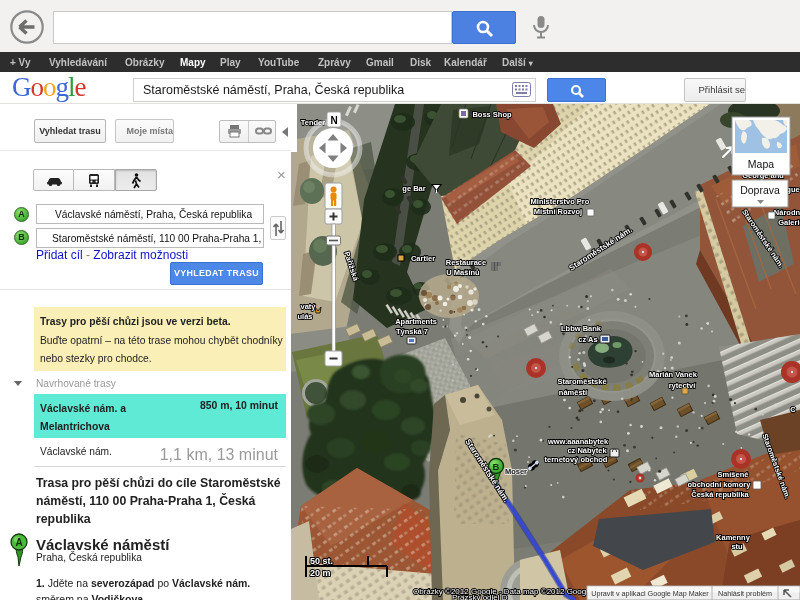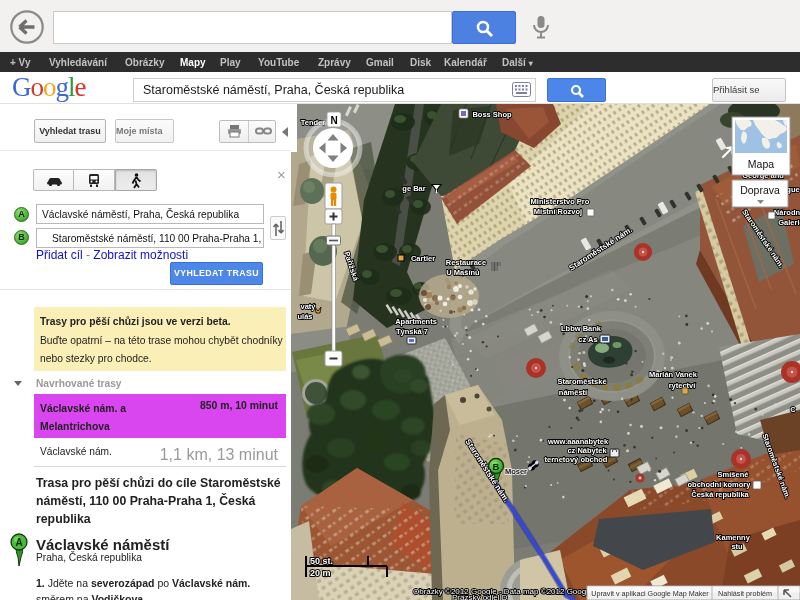--- a/index.html
+++ b/index.html
@@ -61,7 +61,7 @@
         <line x1="9" y1="9" x2="13" y2="13" stroke="#fff" stroke-width="2.6"></line>
       </svg>
  </div>
- <div class="abs" style="left:712px;top:6px;width:74px;height:24px;background:linear-gradient(#f8f8f8,#ececec);border:1px solid #c3c3c3;border-radius:2px;font-size:9.5px;color:#3a3a3a;text-align:left;line-height:22px">Přihlásit se</div>
+ <div class="abs" style="left:684px;top:6px;width:62px;height:24px;background:linear-gradient(#f8f8f8,#ececec);border:1px solid #c3c3c3;border-radius:2px;font-size:9.5px;color:#3a3a3a;text-align:right;line-height:22px">Přihlásit se</div>
 </div>
 <div class="abs" style="left:0;top:104px;width:291px;height:496px;background:#fff">
  <div class="abs" style="left:0;top:0;width:291px;height:47px;border-bottom:1px solid #e8e8e8">

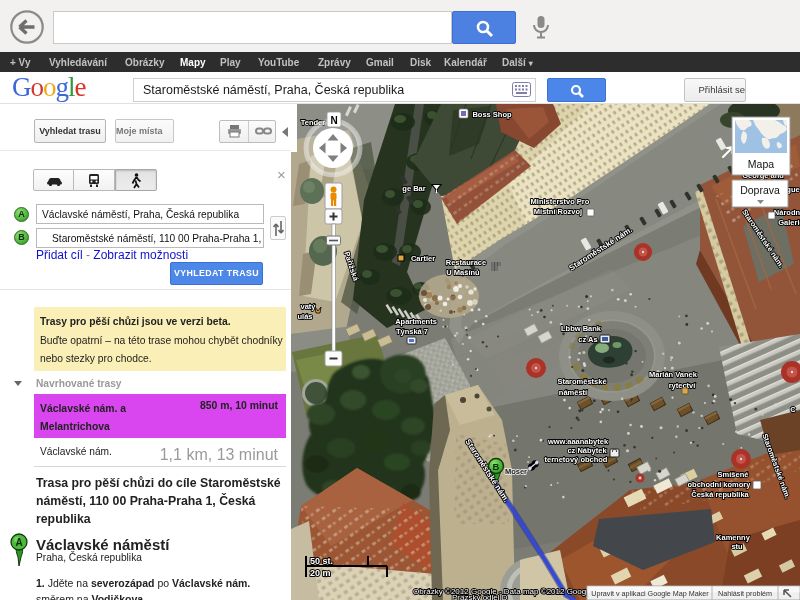--- a/index.html
+++ b/index.html
@@ -66,7 +66,7 @@
 <div class="abs" style="left:0;top:104px;width:291px;height:496px;background:#fff">
  <div class="abs" style="left:0;top:0;width:291px;height:47px;border-bottom:1px solid #e8e8e8">
   <div class="abs" style="left:34px;top:15px;width:72px;height:24px;background:linear-gradient(#fbfbfb,#efefef);border:1px solid #b4b4b4;border-radius:2px;font-size:9px;font-weight:bold;color:#333;text-align:center;line-height:22px;white-space:nowrap">Vyhledat trasu</div>
-  <div class="abs" style="left:115px;top:15px;width:59px;height:24px;background:linear-gradient(#fbfbfb,#f1f1f1);border:1px solid #c6c6c6;border-radius:2px;font-size:9px;font-weight:bold;color:#777;text-align:left;line-height:22px;white-space:nowrap">Moje místa</div>
+  <div class="abs" style="left:115px;top:15px;width:59px;height:24px;background:linear-gradient(#fbfbfb,#f1f1f1);border:1px solid #c6c6c6;border-radius:2px;font-size:9px;font-weight:bold;color:#777;text-align:right;line-height:22px;white-space:nowrap">Moje místa</div>
   <div class="abs" style="left:219px;top:16px;width:57px;height:23px;background:linear-gradient(#fbfbfb,#efefef);border:1px solid #bdbdbd;border-radius:2px">
    <div class="abs" style="left:28px;top:0;width:1px;height:21px;background:#ccc"></div>
    <svg class="abs" style="left:7px;top:4px" width="15" height="13">

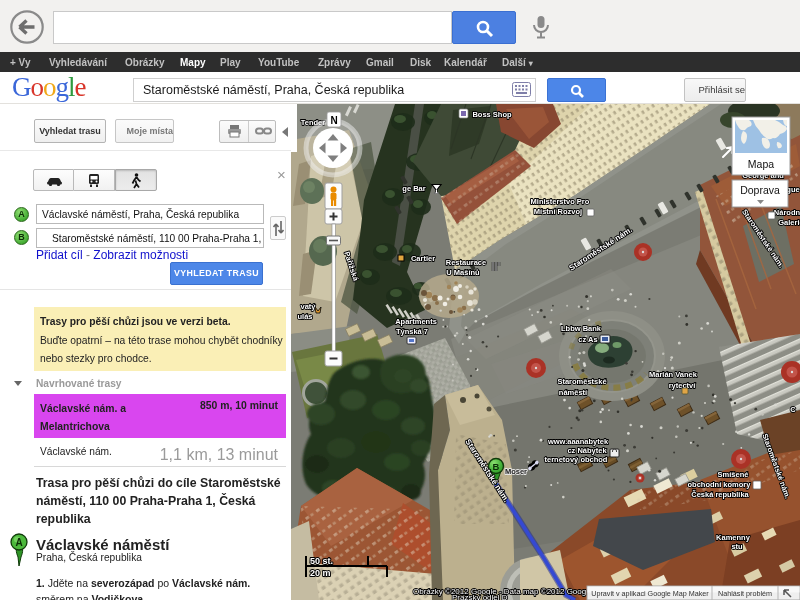--- a/index.html
+++ b/index.html
@@ -111,7 +111,7 @@
  </div>
  <div class="abs" style="left:277px;top:62px;font-size:15px;color:#999">×</div>
  <div class="abs" style="left:14px;top:103px;width:15px;height:15px;border-radius:50%;background:radial-gradient(circle at 35% 30%,#90dd72,#44ad34 70%,#2f8c22);border:1.5px solid #2a661b;font-size:9px;font-weight:bold;color:#0b2d06;text-align:center;line-height:13px">A</div>
- <div class="abs" style="left:36px;top:100px;width:228px;height:20px;border:1px solid #b9b9b9;font-size:10.2px;color:#111;line-height:19px;padding-left:5px;white-space:nowrap;overflow:hidden">Václavské náměstí, Praha, Česká republika</div>
+ <div class="abs" style="left:36px;top:100px;width:228px;height:20px;border:1px solid #b9b9b9;font-size:10.2px;color:#111;line-height:19px;padding-left:18px;white-space:nowrap;overflow:hidden">Václavské náměstí, Praha, Česká republika</div>
  <div class="abs" style="left:14px;top:126px;width:15px;height:15px;border-radius:50%;background:radial-gradient(circle at 35% 30%,#90dd72,#44ad34 70%,#2f8c22);border:1.5px solid #2a661b;font-size:9px;font-weight:bold;color:#0b2d06;text-align:center;line-height:13px">B</div>
  <div class="abs" style="left:36px;top:124px;width:228px;height:20px;border:1px solid #b9b9b9;font-size:10.2px;color:#111;line-height:19px;padding-left:15px;white-space:nowrap;overflow:hidden">Staroměstské náměstí, 110 00 Praha-Praha 1, Č</div>
  <div class="abs" style="left:270px;top:112px;width:16px;height:24px;background:#fafafa;border:1px solid #ccc;border-radius:2px">

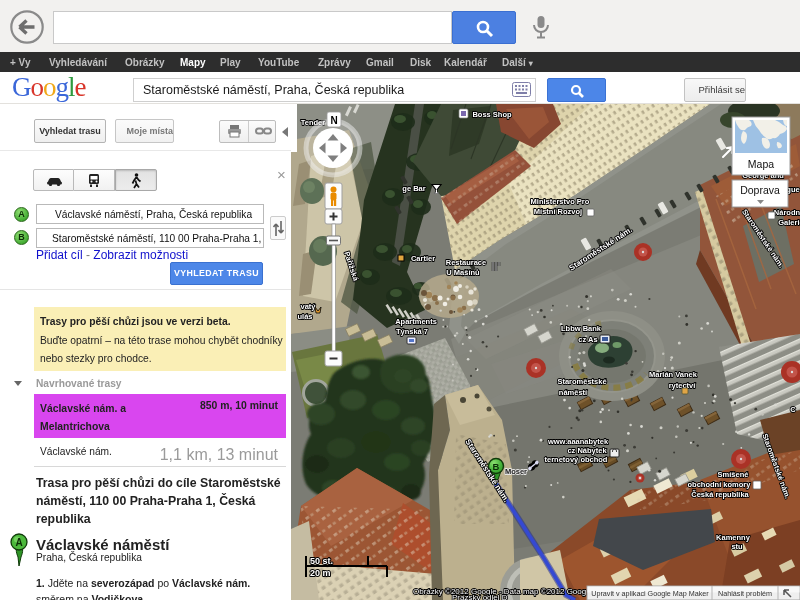--- a/index.html
+++ b/index.html
@@ -125,7 +125,7 @@
  <div class="abs" style="left:0;top:185px;width:291px;height:1px;background:#e5e5e5"></div>
  <div class="abs" style="left:34px;top:203px;width:252px;height:64px;background:#faefb6;font-size:10.3px;color:#222;padding:6px 0 0 6px;line-height:18.5px"><b>Trasy pro pěší chůzi jsou ve verzi beta.</b><br>Buďte opatrní – na této trase mohou chybět chodníky<br>nebo stezky pro chodce.</div>
  <div class="abs" style="left:14px;top:277px;width:0;height:0;border-top:5px solid #666;border-left:4px solid transparent;border-right:4px solid transparent"></div>
- <div class="abs" style="left:36px;top:274px;font-size:10.2px;font-weight:bold;color:#9a9a9a">Navrhované trasy</div>
+ <div class="abs" style="left:36px;top:274px;font-size:10.2px;font-weight:normal;color:#9a9a9a">Navrhované trasy</div>
  <div class="abs" style="left:34px;top:290px;width:252px;height:44px;background:#d946ef">
   <div class="abs" style="left:6px;top:6px;font-size:10.4px;font-weight:bold;color:#222;line-height:18px">Václavské nám. a<br>Melantrichova</div>
   <div class="abs" style="right:8px;top:6px;font-size:10.4px;font-weight:bold;color:#222">850 m, 10 minut</div>

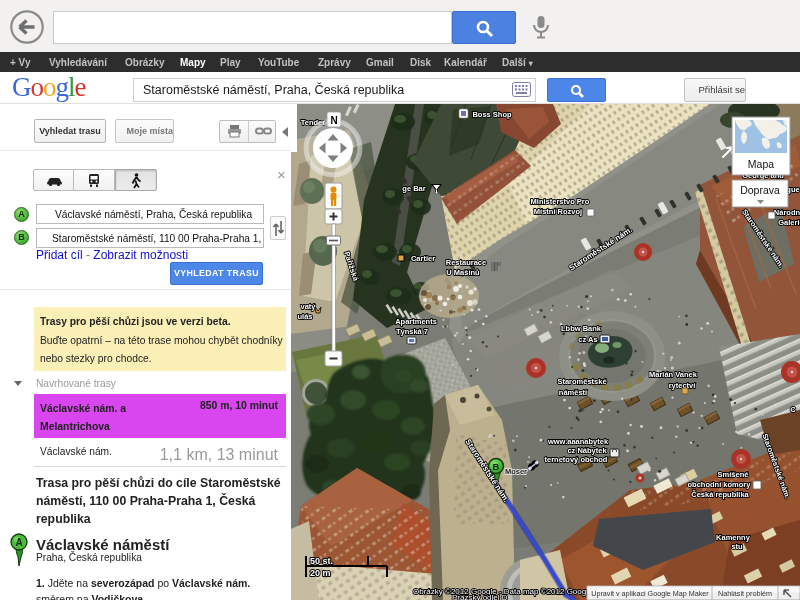--- a/index.html
+++ b/index.html
@@ -126,7 +126,7 @@
  <div class="abs" style="left:34px;top:203px;width:252px;height:64px;background:#faefb6;font-size:10.3px;color:#222;padding:6px 0 0 6px;line-height:18.5px"><b>Trasy pro pěší chůzi jsou ve verzi beta.</b><br>Buďte opatrní – na této trase mohou chybět chodníky<br>nebo stezky pro chodce.</div>
  <div class="abs" style="left:14px;top:277px;width:0;height:0;border-top:5px solid #666;border-left:4px solid transparent;border-right:4px solid transparent"></div>
  <div class="abs" style="left:36px;top:274px;font-size:10.2px;font-weight:normal;color:#9a9a9a">Navrhované trasy</div>
- <div class="abs" style="left:34px;top:290px;width:252px;height:44px;background:#d946ef">
+ <div class="abs" style="left:34px;top:290px;width:252px;height:44px;background:#5eead4">
   <div class="abs" style="left:6px;top:6px;font-size:10.4px;font-weight:bold;color:#222;line-height:18px">Václavské nám. a<br>Melantrichova</div>
   <div class="abs" style="right:8px;top:6px;font-size:10.4px;font-weight:bold;color:#222">850 m, 10 minut</div>
  </div>

